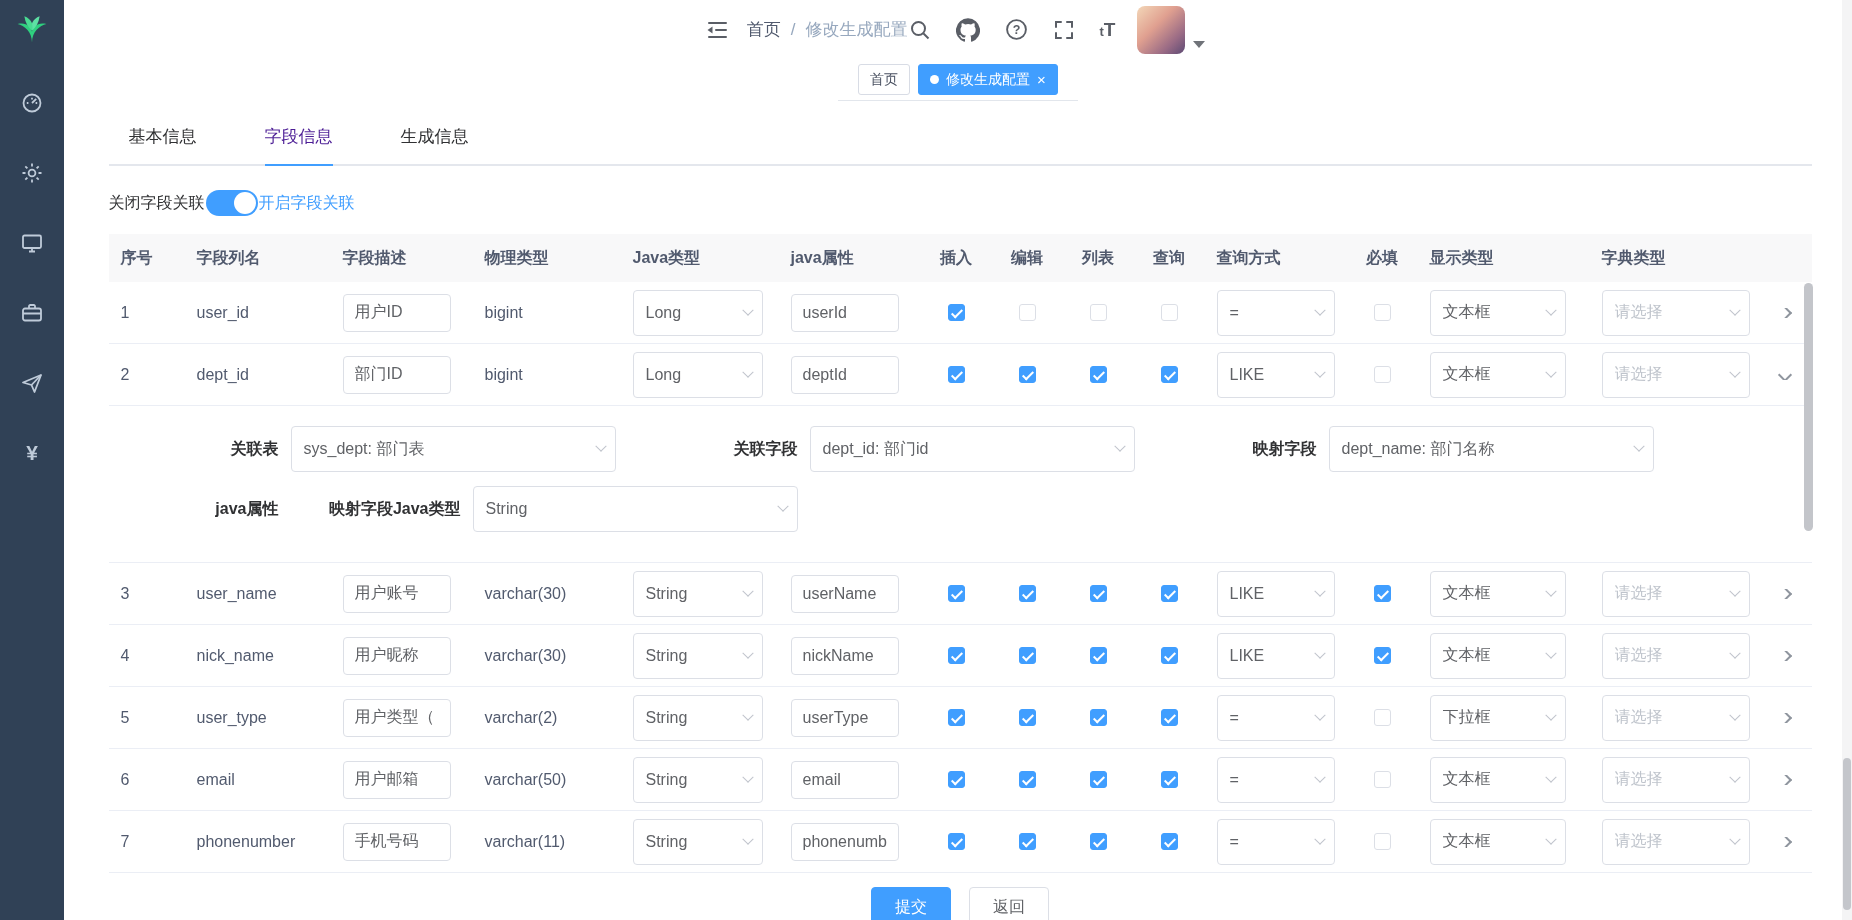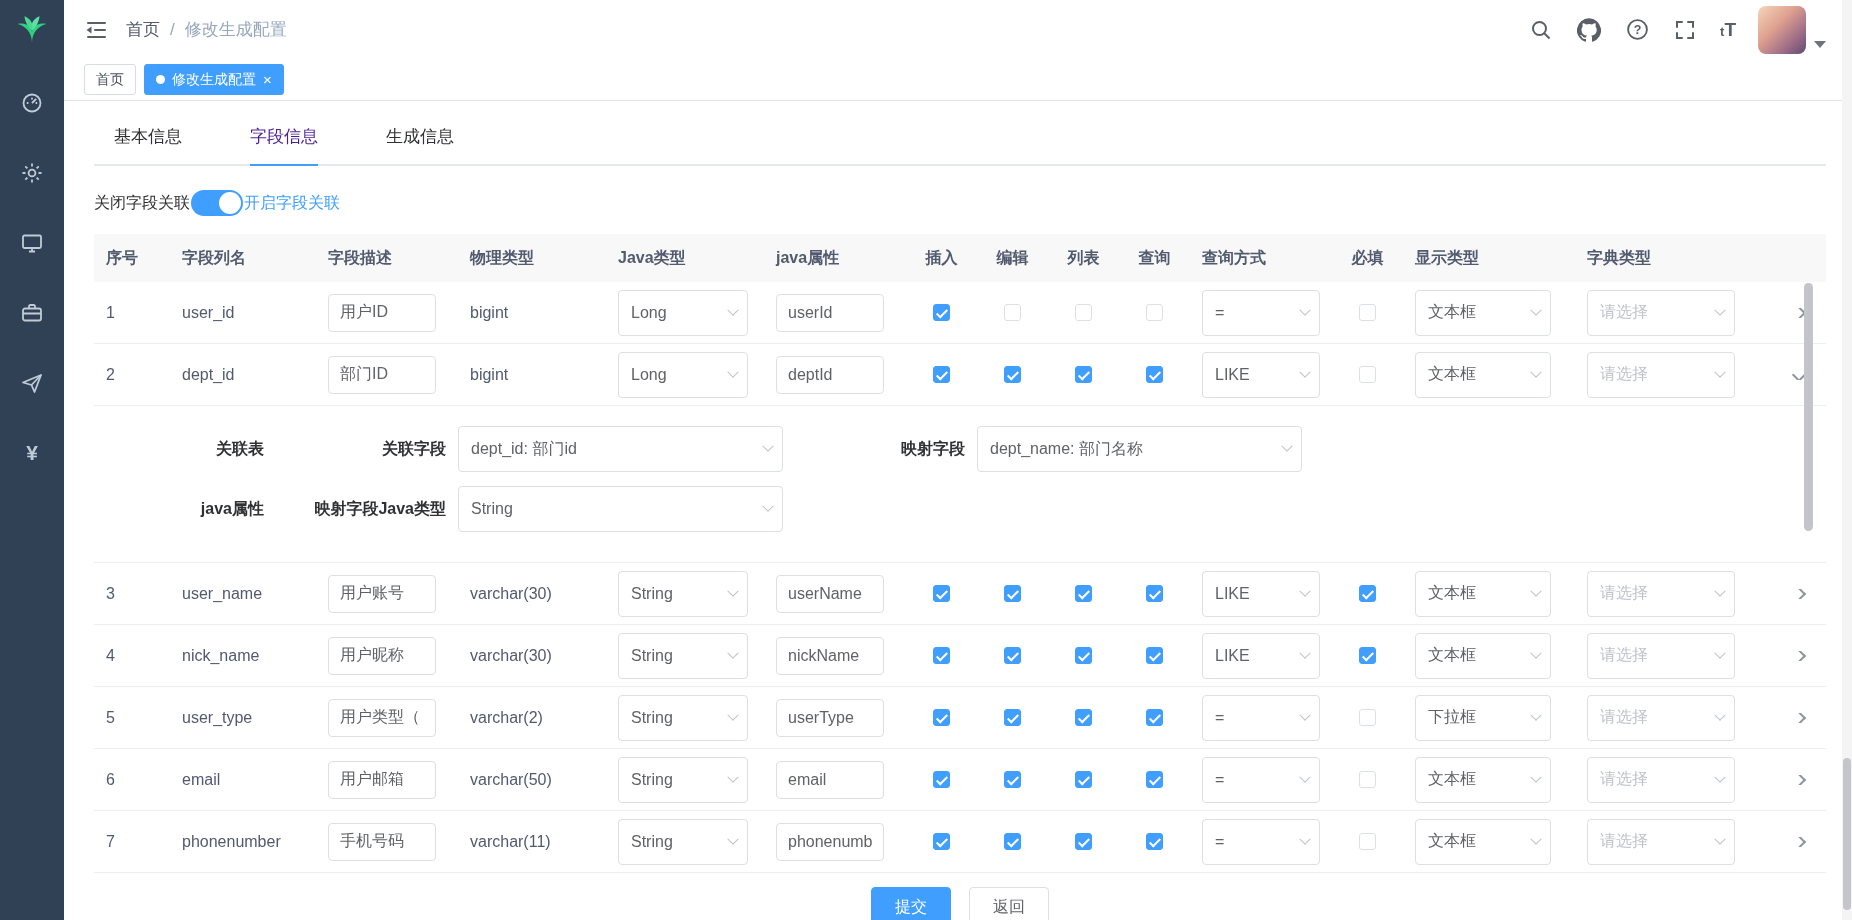--- a/index.html
+++ b/index.html
@@ -17,7 +17,7 @@
   .yen-glyph { font-size:21px; font-weight:bold; color:#bfcbd9; }
 
   
-  .main { flex:1; display:flex; flex-direction:column; position:relative; background:#fff; }
+  .main { flex:1; display:flex; flex-direction:column; position:relative; background:#fff;align-items:center; }
 
   .navbar { height:59px; display:flex; align-items:center; justify-content:space-between; padding:0 26px 0 20px; background:#fff; }
   .nav-left { display:flex; align-items:center; gap:18px; }

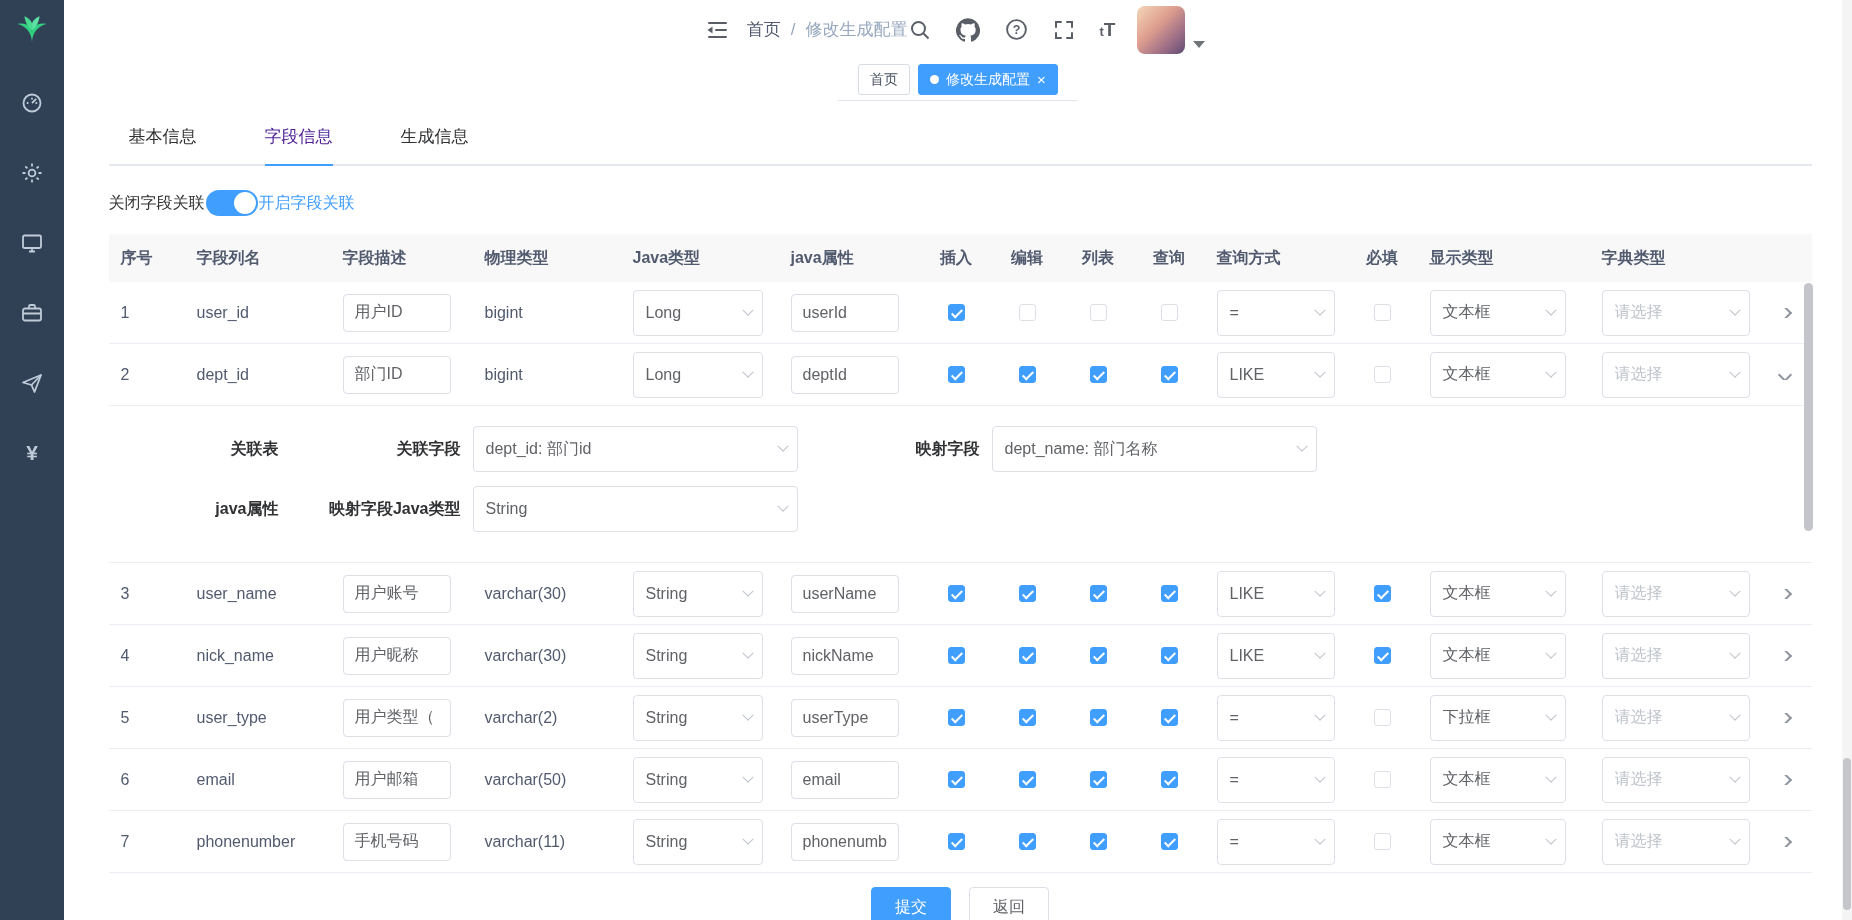--- a/index.html
+++ b/index.html
@@ -374,6 +374,10 @@
   <div class="detail">
     <div class="d-row">
       <label>关联表</label>
+      <div class="el-select d-field">
+        <span class="sel-text">sys_dept: 部门表</span>
+                  <i class="caret"></i>
+      </div>
       <label>关联字段</label>
       <div class="el-select d-field">
         <span class="sel-text">dept_id: 部门id</span>

